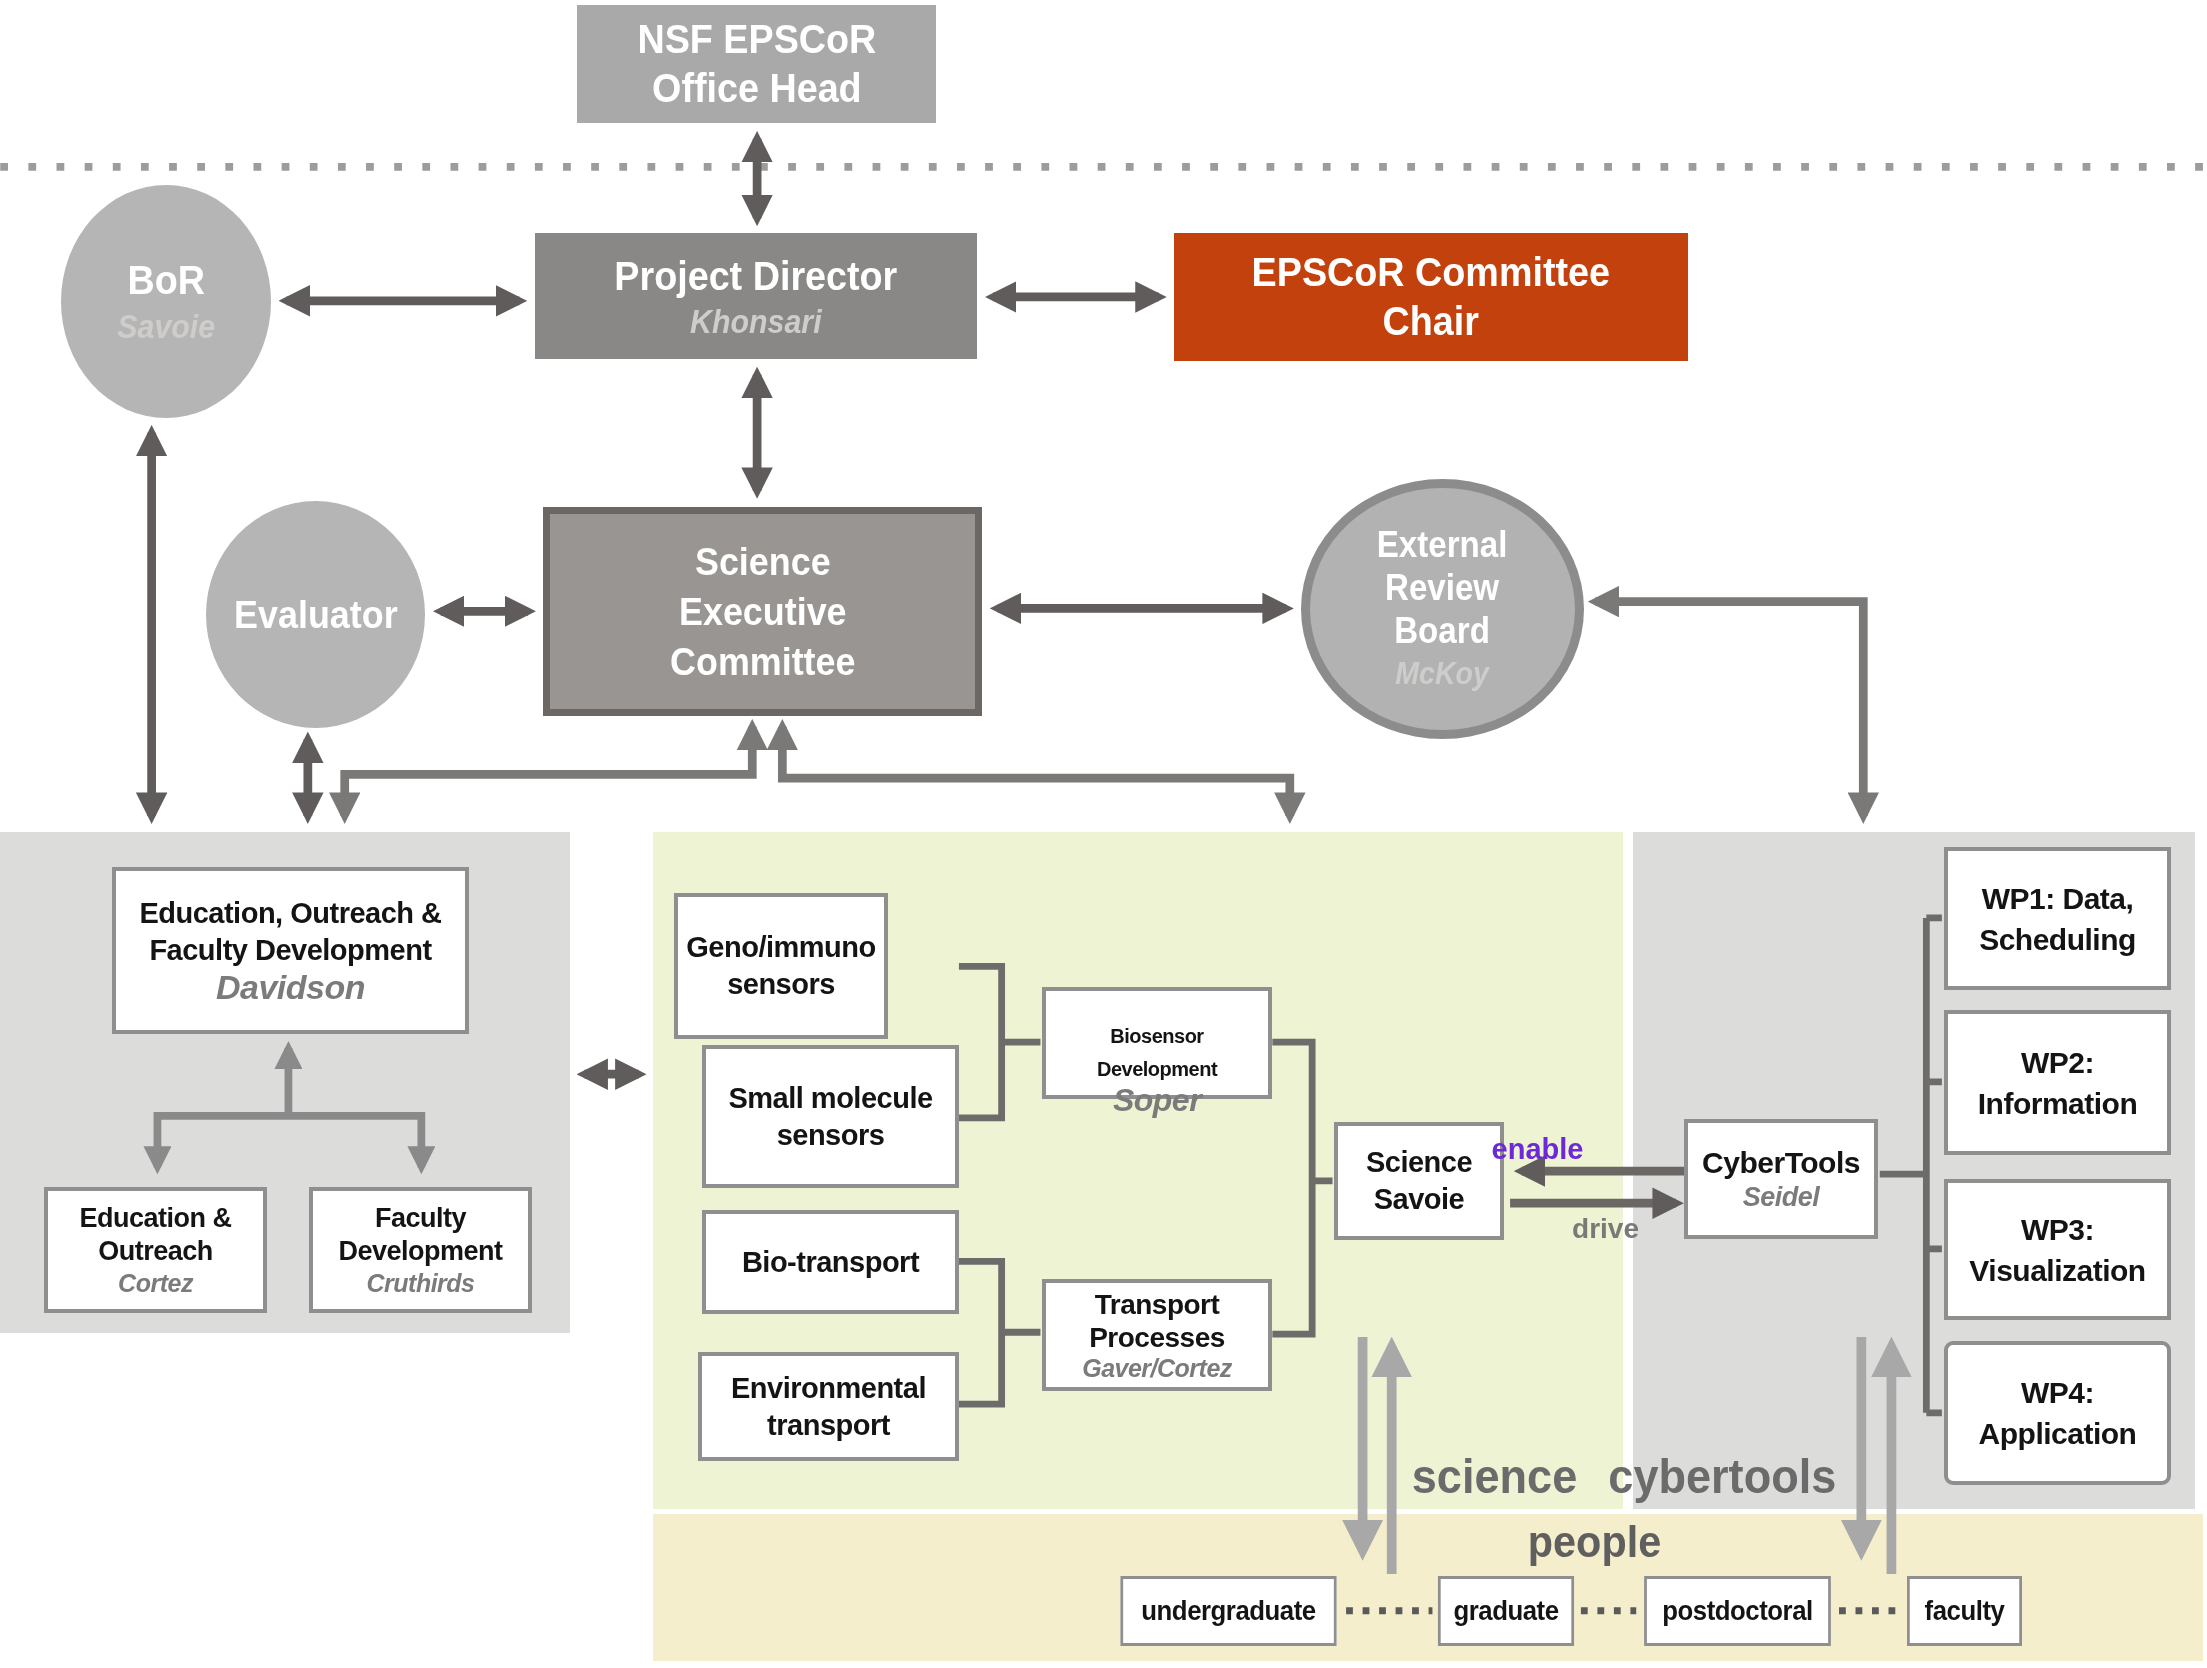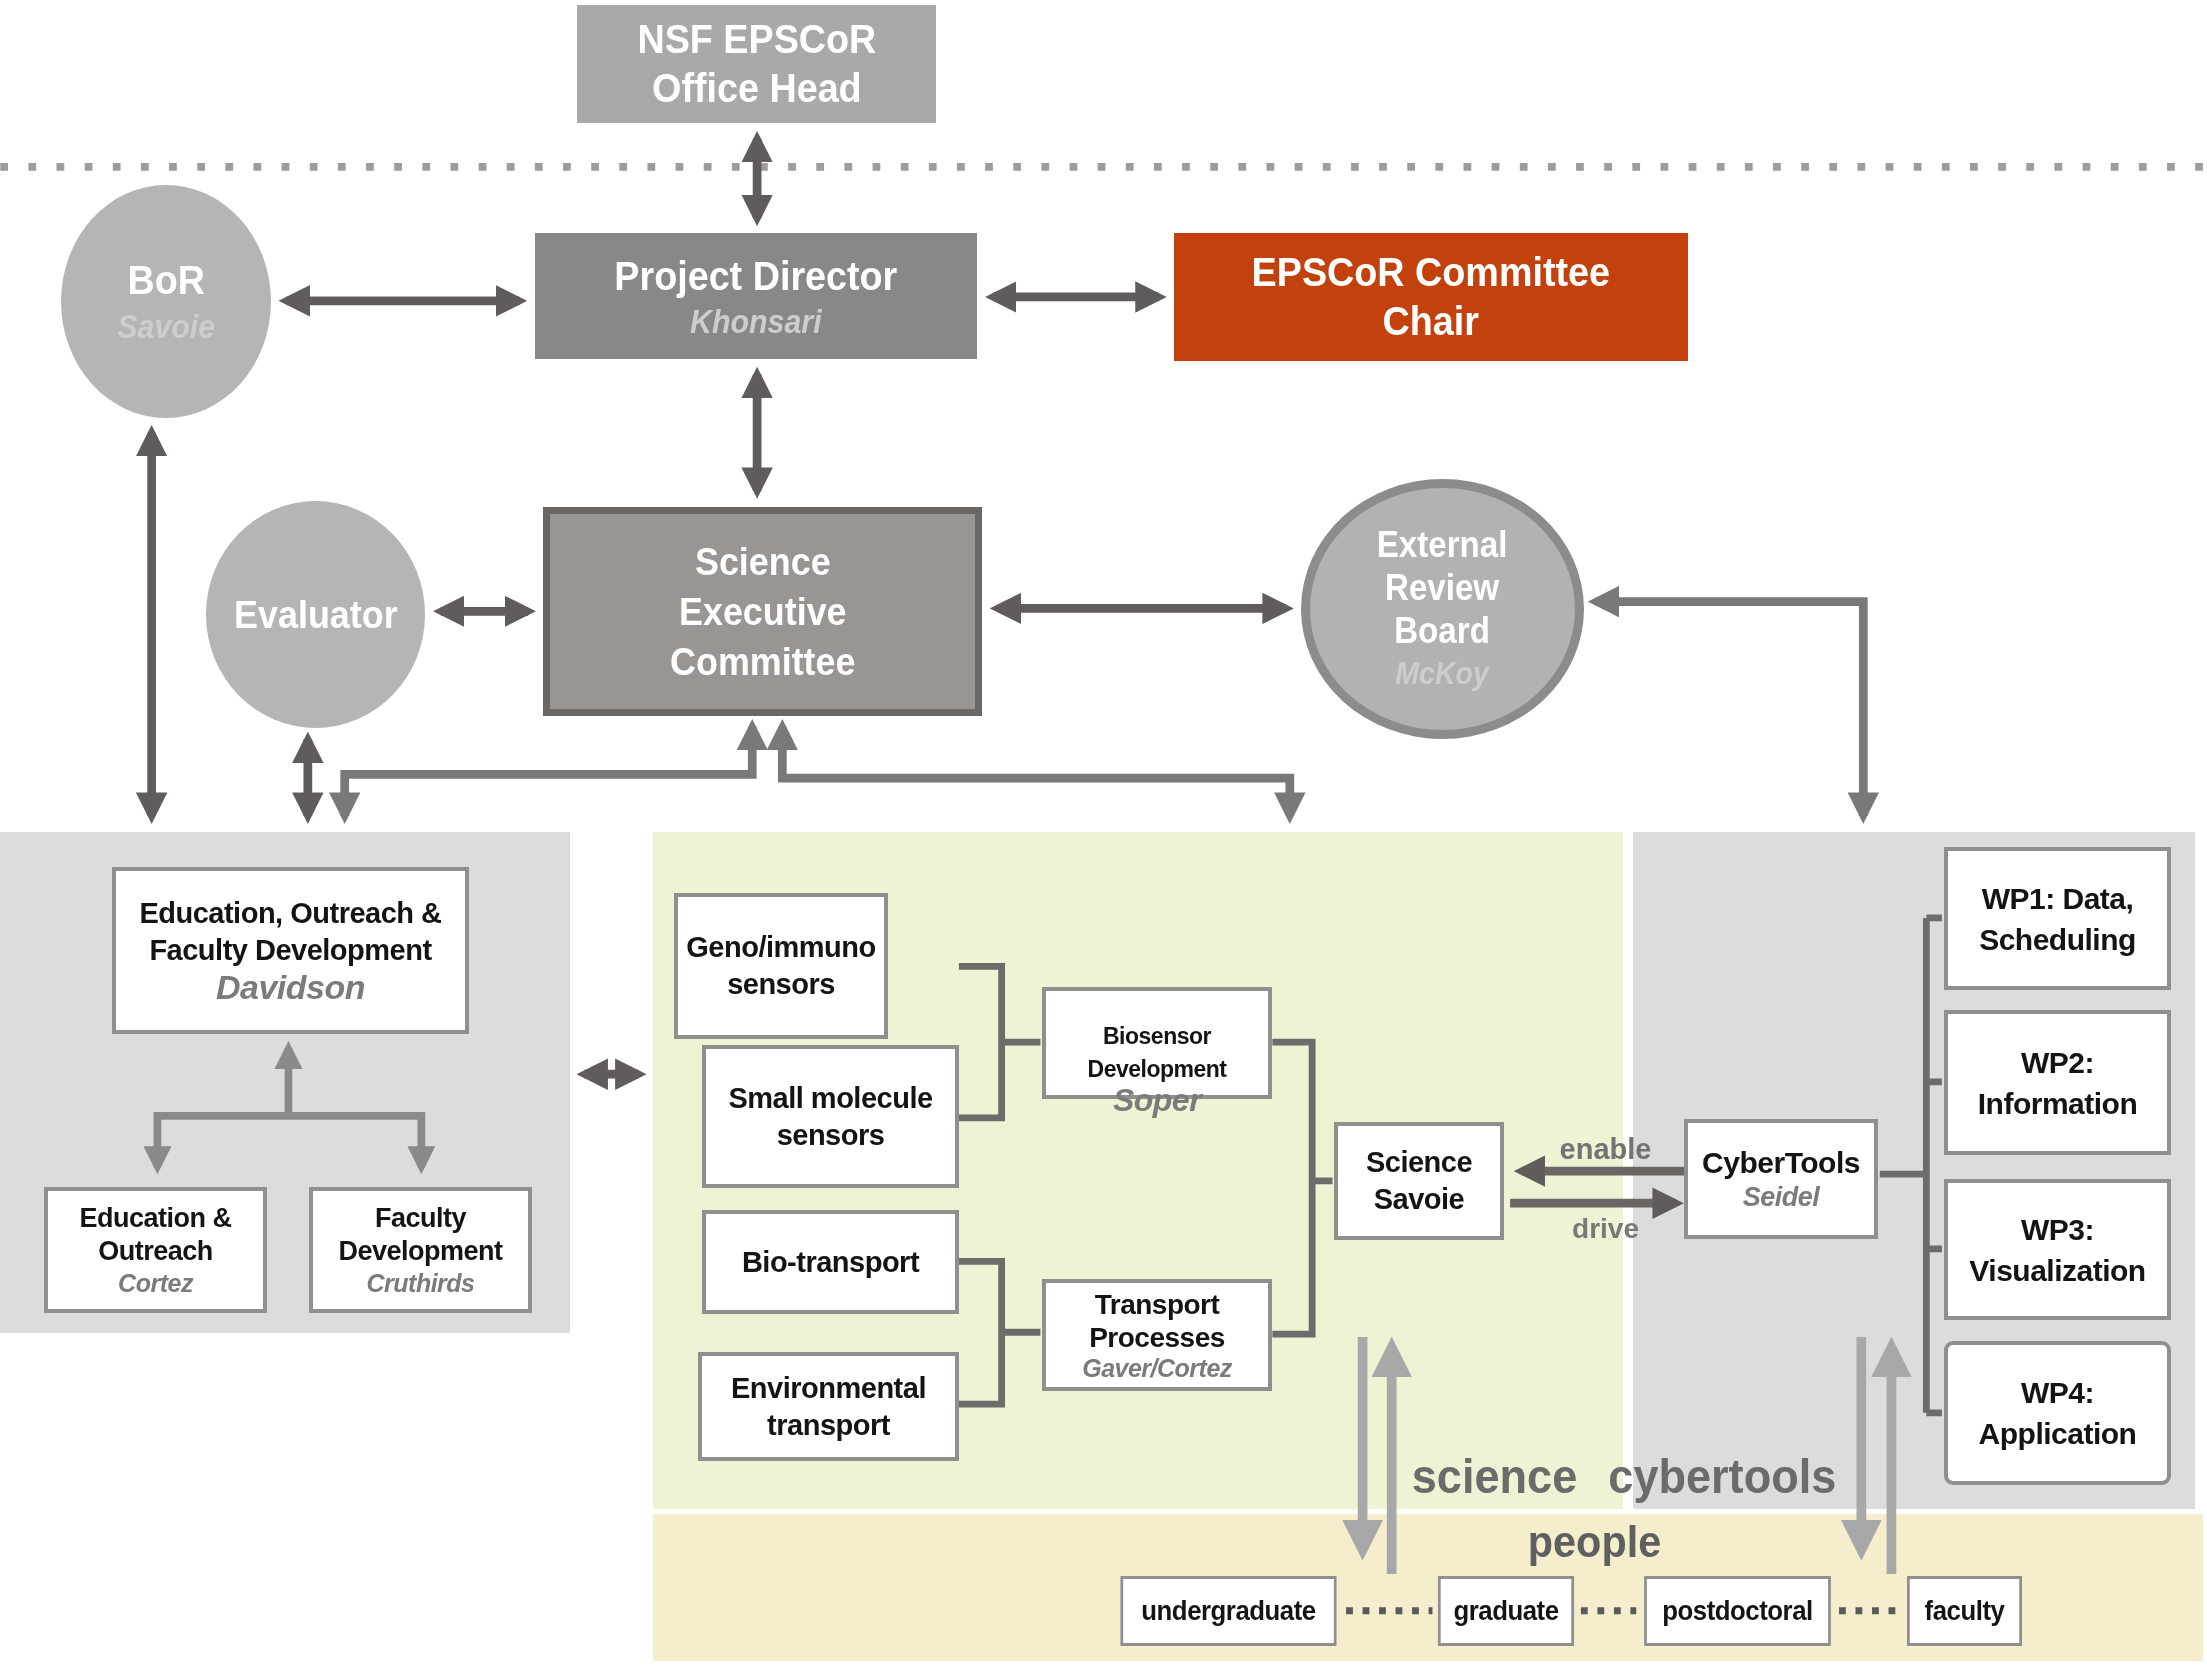--- a/index.html
+++ b/index.html
@@ -172,7 +172,7 @@
   </div>
 
   <div class="wbox" style="left:1042px;top:987px;width:230px;height:112px;box-sizing:border-box;">
-    <div style="font-size:23px;line-height:33px;margin-top:48px;">
+    <div style="font-size:20px;line-height:33px;margin-top:48px;">
       <div>Biosensor</div>
       <div>Development</div>
     </div>

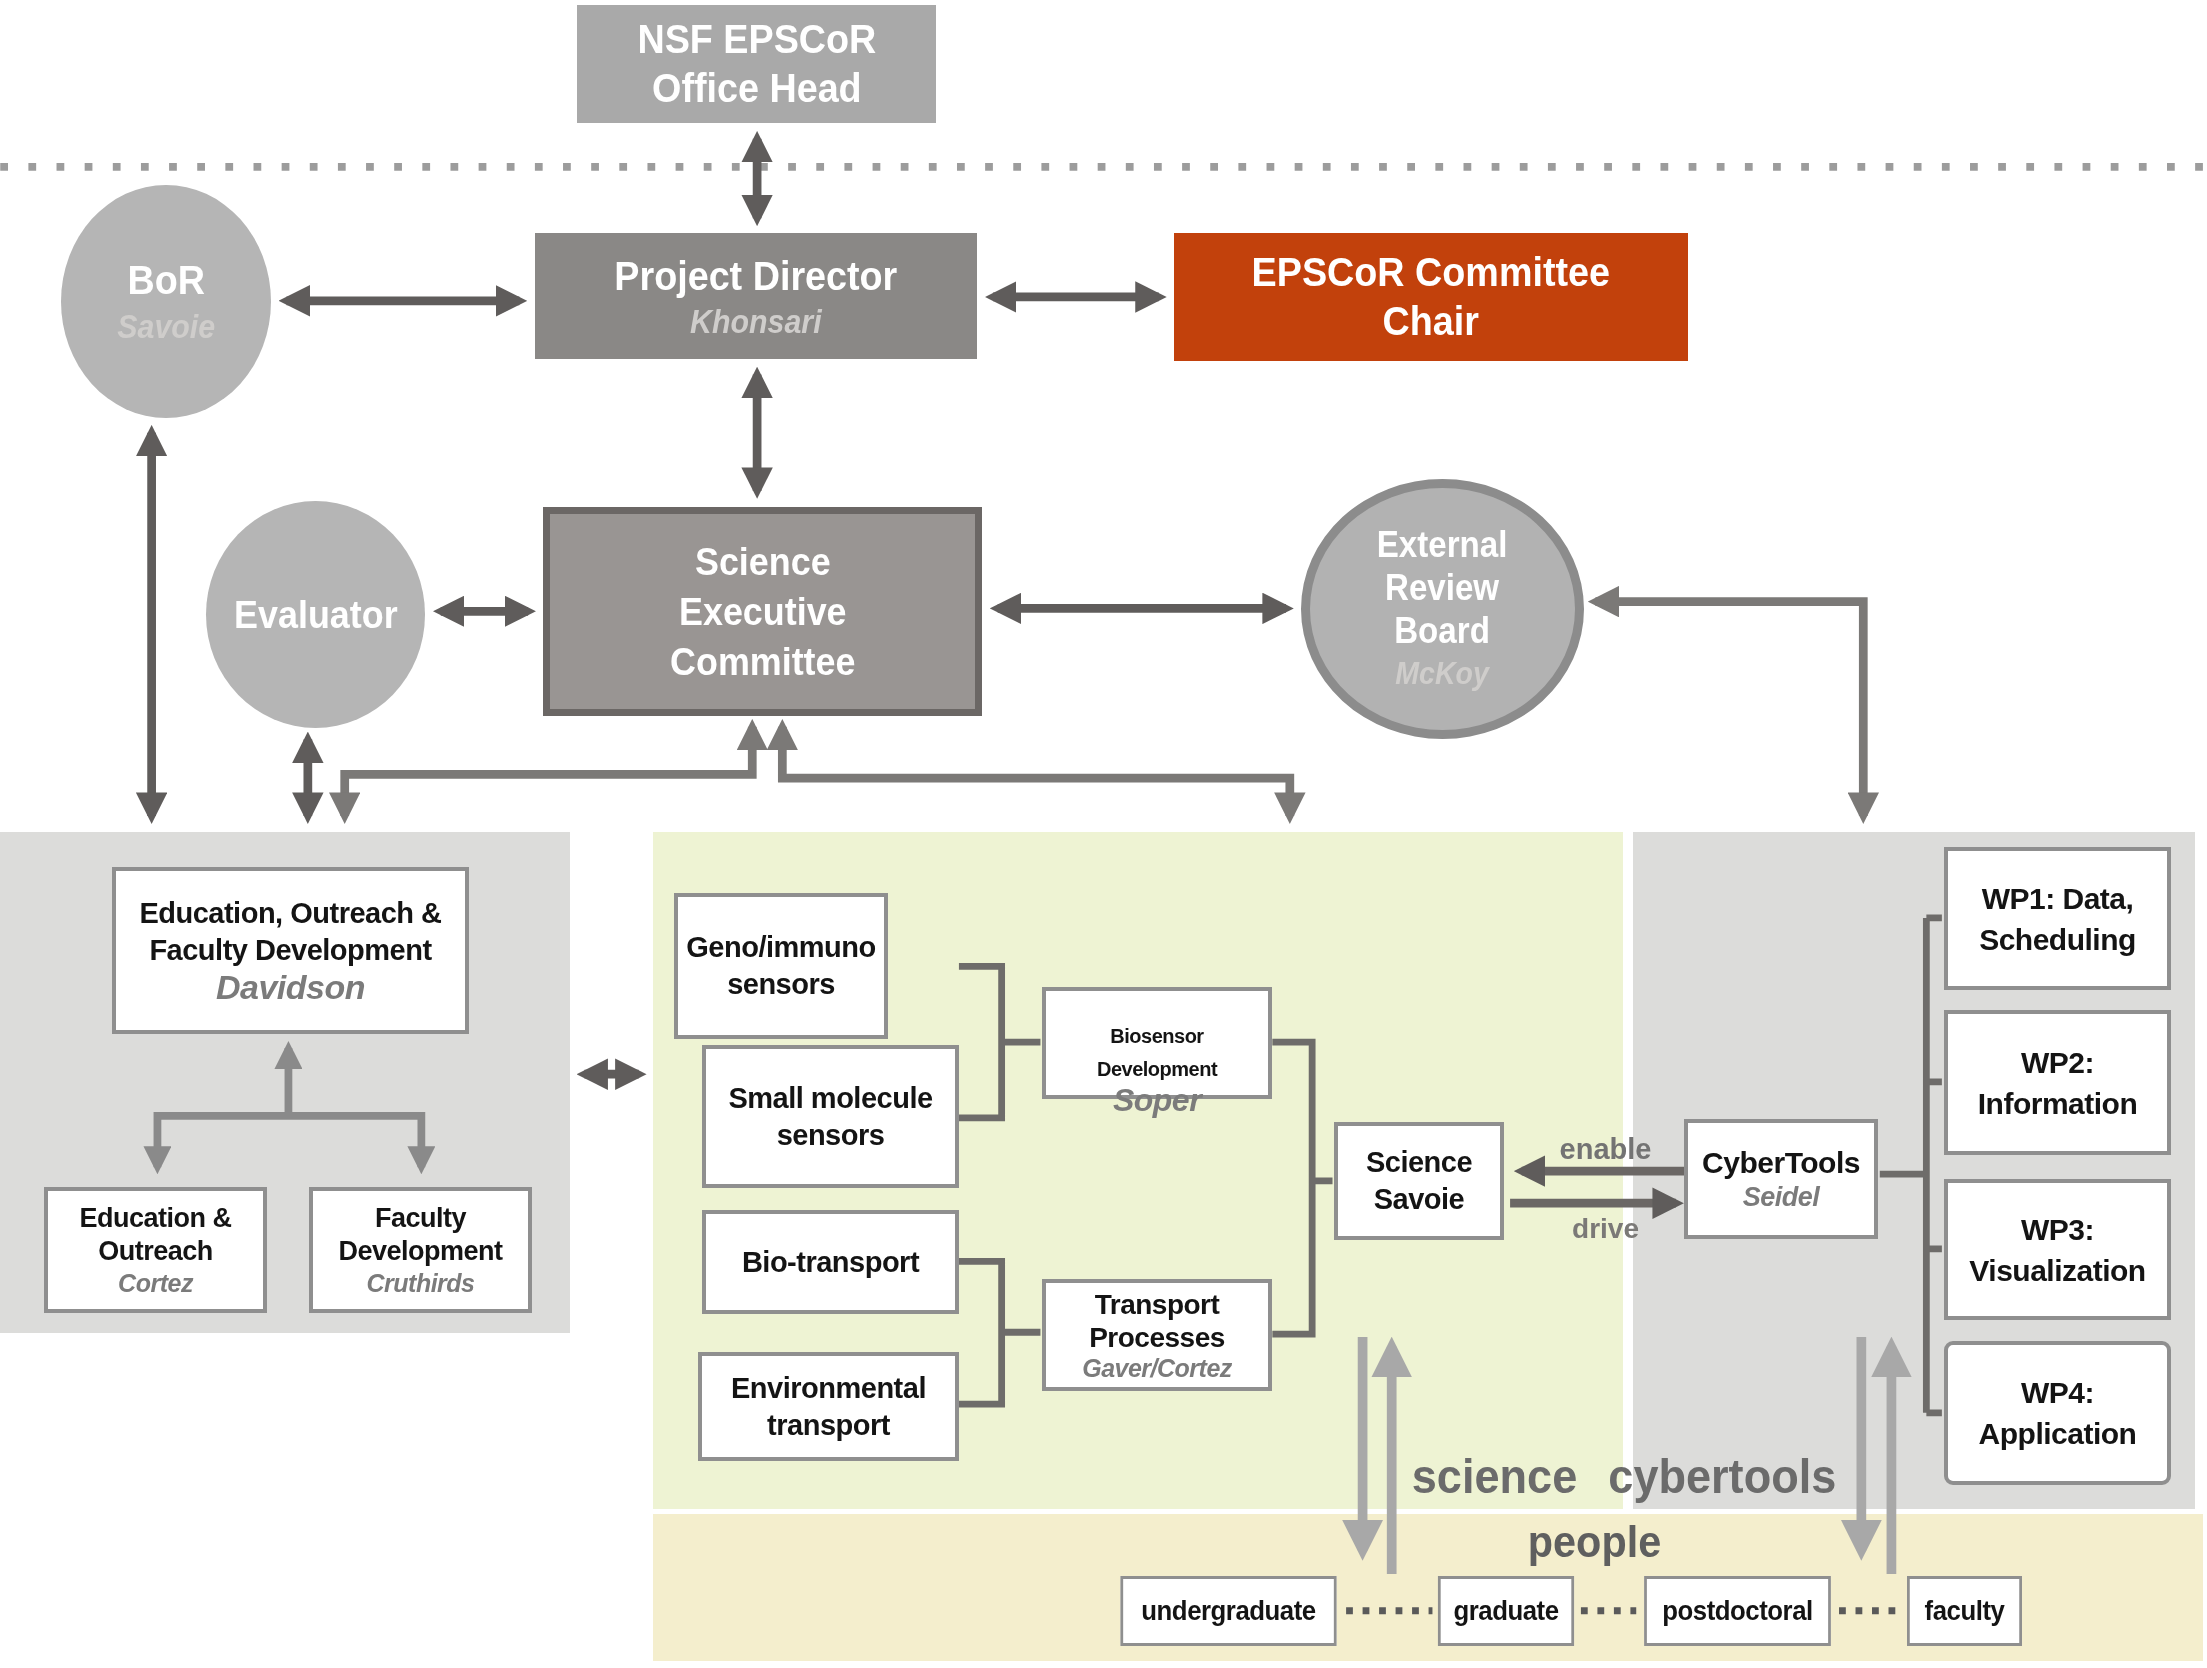--- a/index.html
+++ b/index.html
@@ -205,7 +205,7 @@
     </div>
   </div>
 
-  <div class="lbl" style="left:1528px;top:1133px;width:155px;font-size:29px;color:#737373;">enable</div>
+  <div class="lbl" style="left:1460px;top:1133px;width:155px;font-size:29px;color:#6d28d9;">enable</div>
   <div class="lbl" style="left:1528px;top:1213px;width:155px;font-size:28px;color:#7b7977;">drive</div>
 
   <div class="wbox" style="left:1684px;top:1119px;width:194px;height:120px;box-sizing:border-box;">

